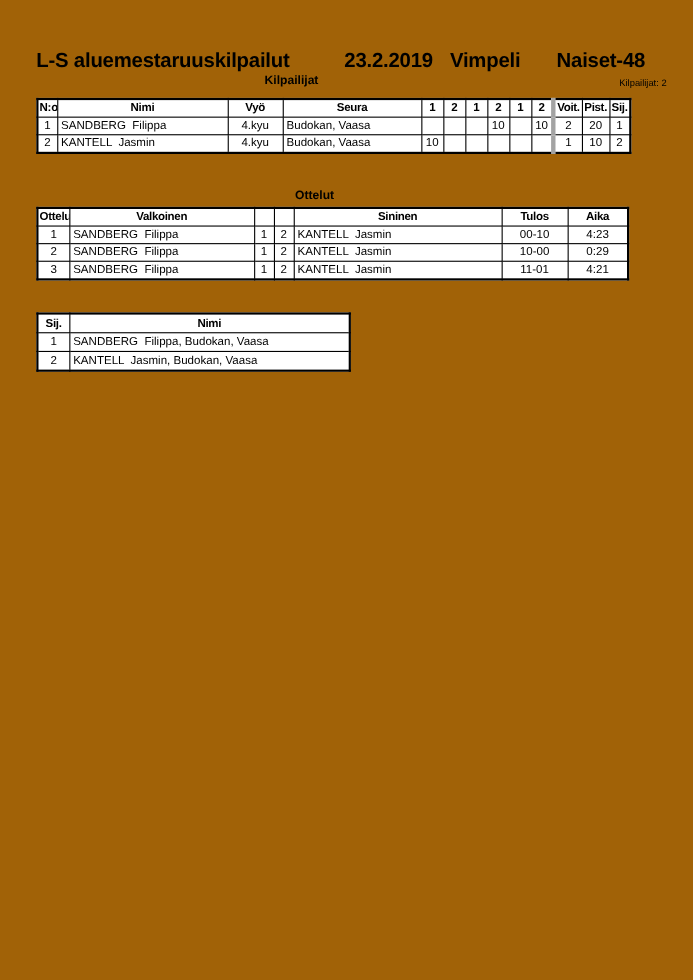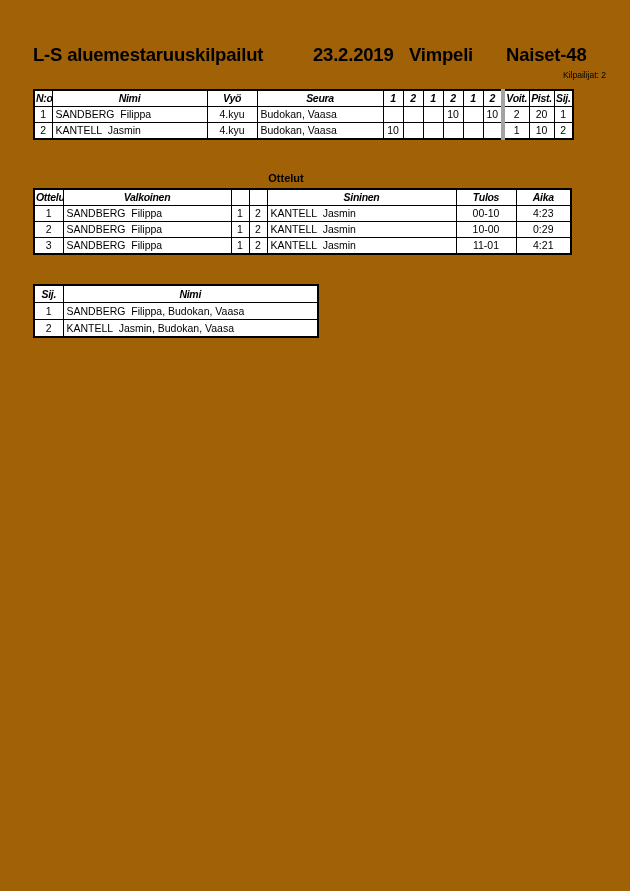--- a/index.html
+++ b/index.html
@@ -73,6 +73,7 @@
   <span class="title-part tp3">Vimpeli</span>
   <span class="title-part tp4">Naiset-48</span>
 
+  <div class="section-title st-competitors">Kilpailijat</div>
   <div class="count-label">Kilpailijat: 2</div>
 
   <table class="t1">

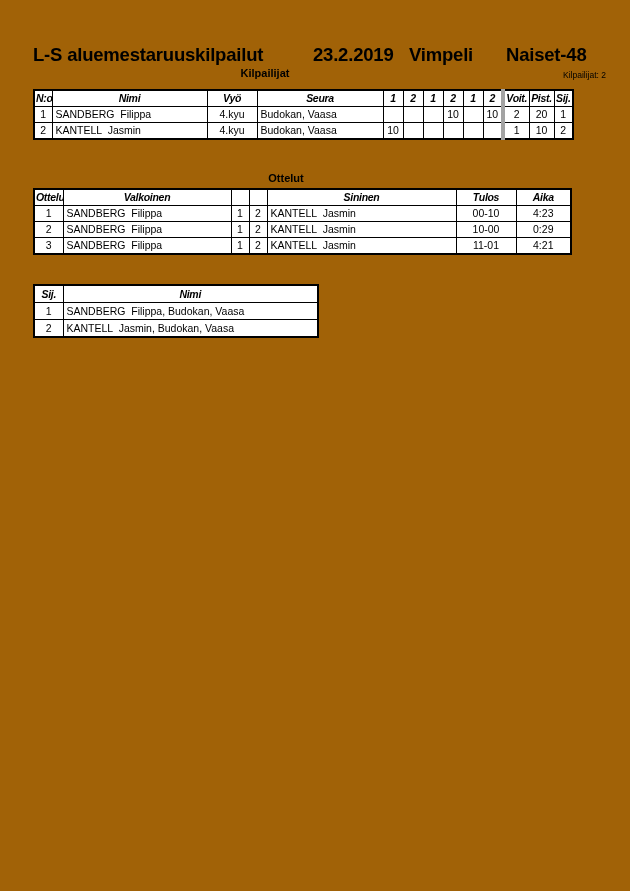--- a/index.html
+++ b/index.html
@@ -52,7 +52,7 @@
     white-space: pre;
     vertical-align: middle;
   }
-  th { font-weight: bold; text-align: center; letter-spacing: -0.3px; padding: 0 1px; font-style: italic; }
+  th { font-weight: bold; text-align: center; letter-spacing: -0.3px; padding: 0 1px; }
 
   .t1 { left: 33px; top: 89px;  width: 539px; }
   .t2 { left: 33px; top: 188px; width: 537px; }

